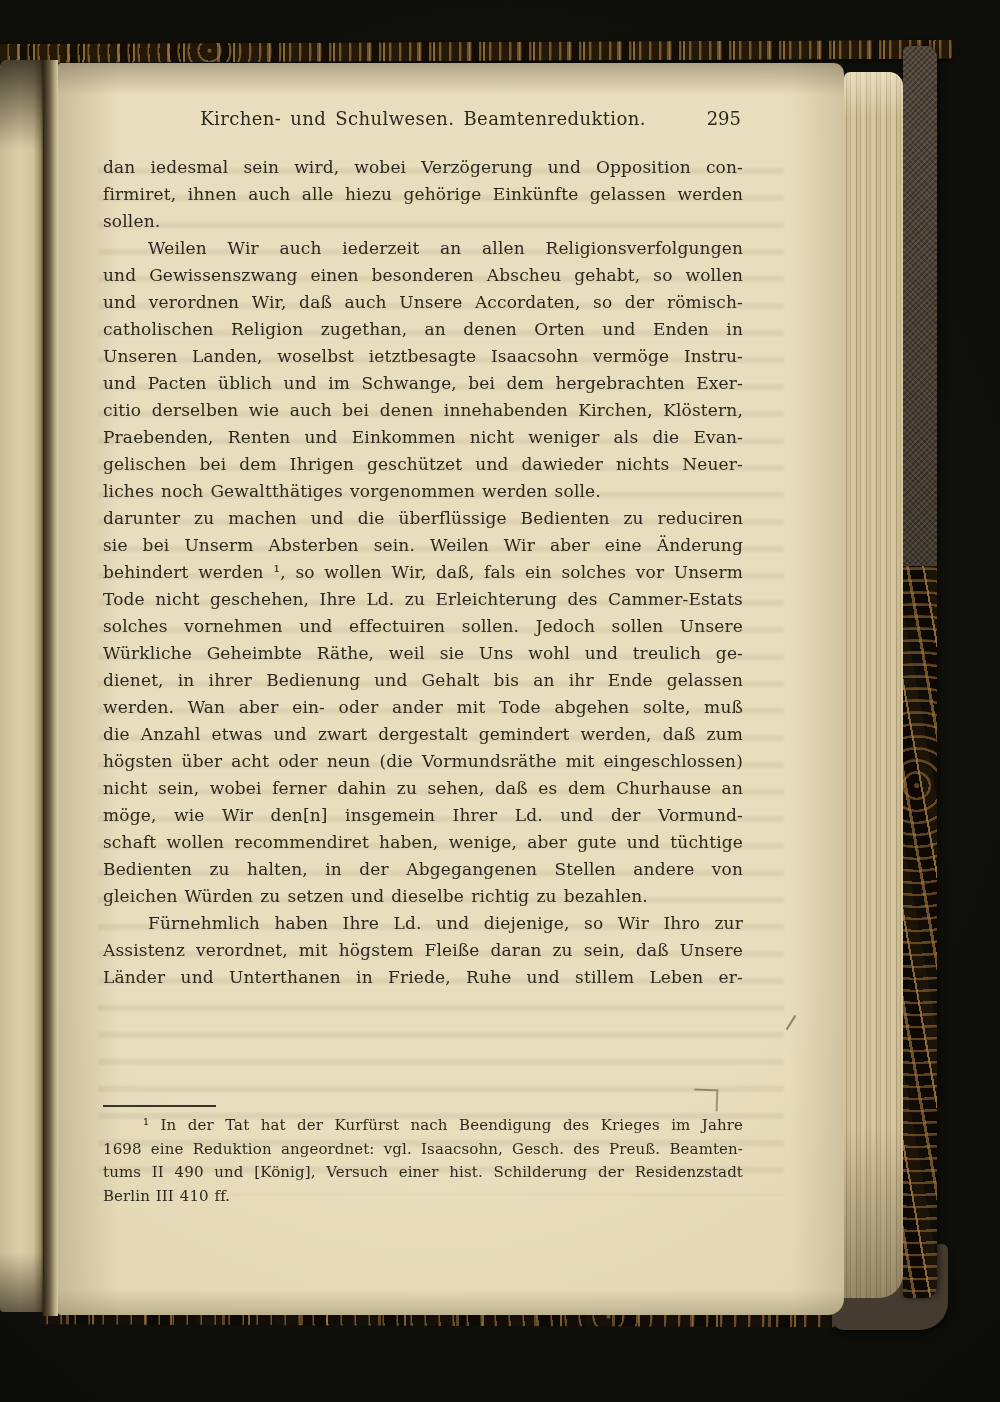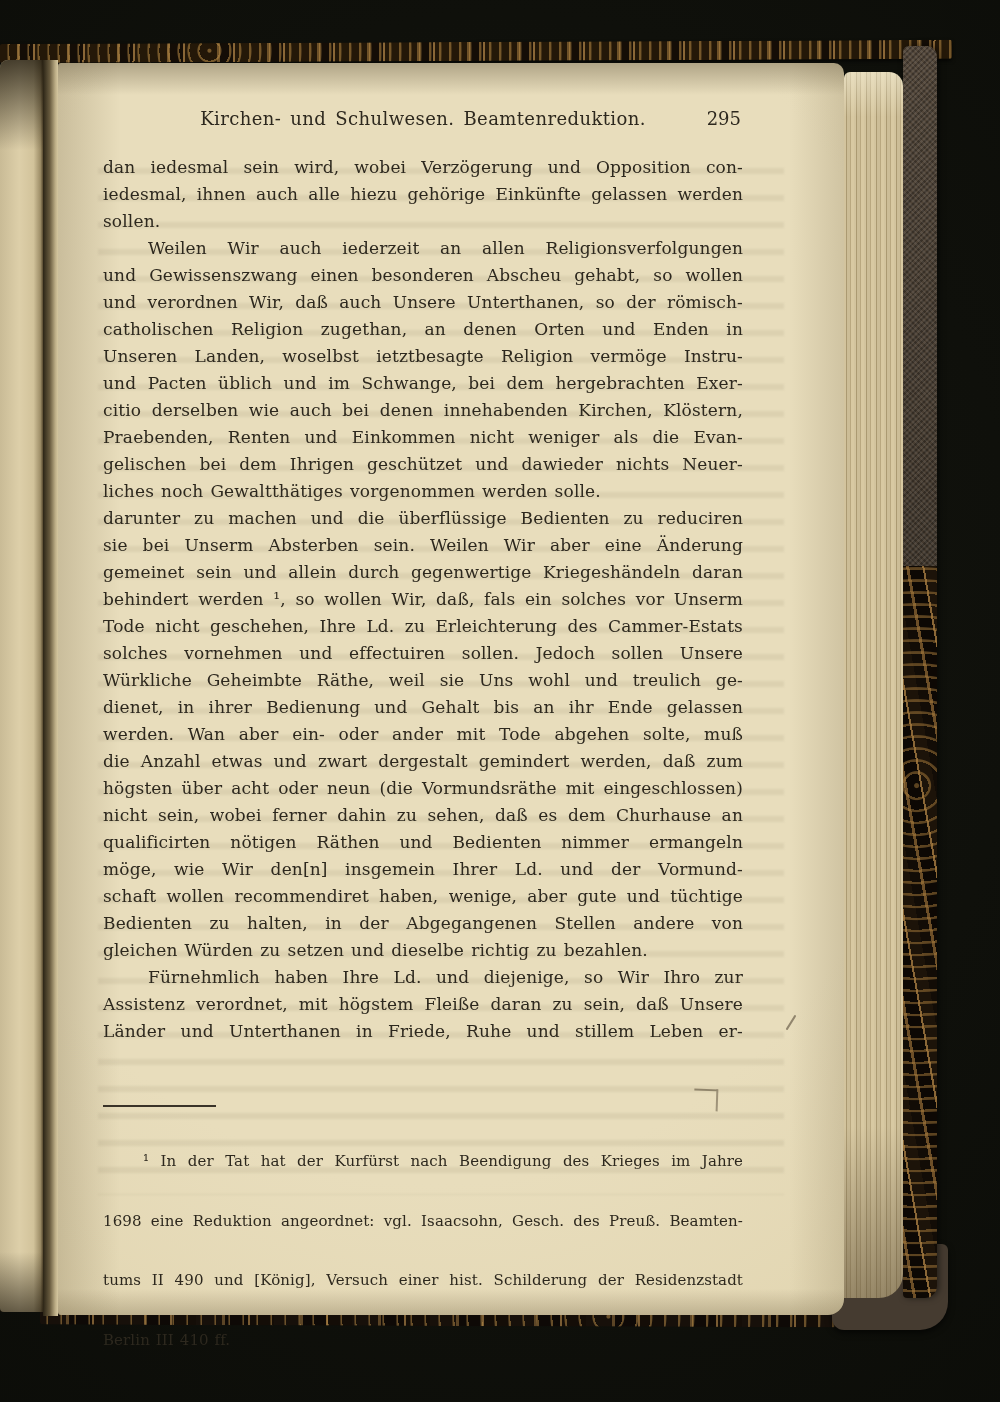--- a/index.html
+++ b/index.html
@@ -165,7 +165,7 @@
 
     <div class="page-layer body-text">
         <div class="line">dan iedesmal sein wird, wobei Verzögerung und Opposition con-</div>
-        <div class="line">iedesmal, ihnen auch alle hiezu gehörige Einkünfte gelassen werden</div>
+        <div class="line">firmiret, ihnen auch alle hiezu gehörige Einkünfte gelassen werden</div>
         <div class="line nojust">sollen.</div>
         <div class="line indent">Weilen Wir auch iederzeit an allen Religionsverfolgungen</div>
         <div class="line">und Gewissenszwang einen besonderen Abscheu gehabt, so wollen</div>

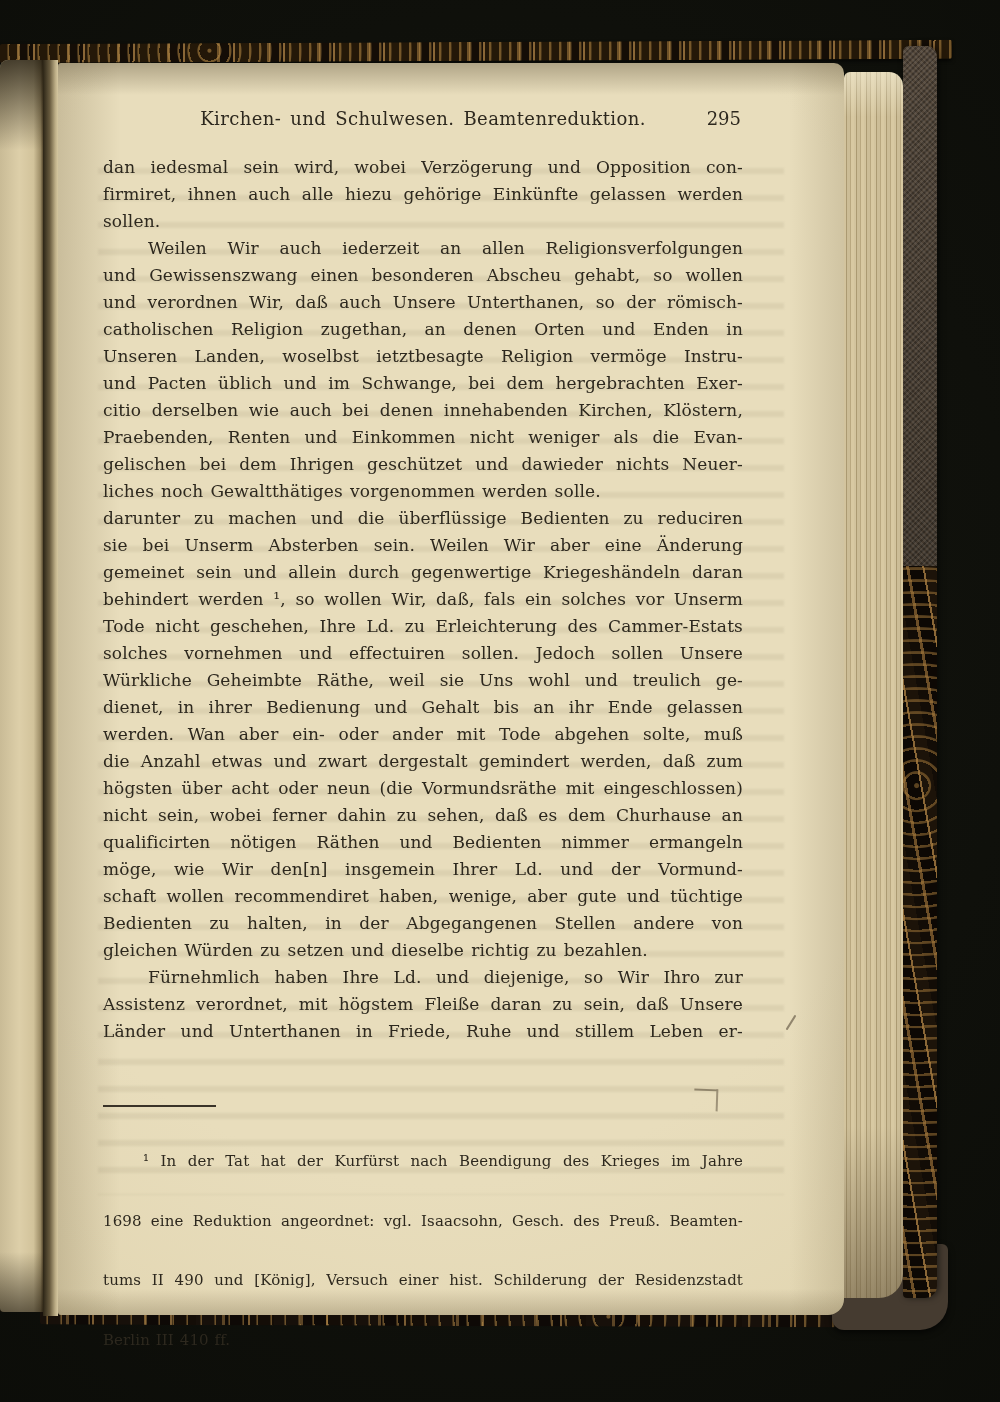--- a/index.html
+++ b/index.html
@@ -169,7 +169,7 @@
         <div class="line nojust">sollen.</div>
         <div class="line indent">Weilen Wir auch iederzeit an allen Religionsverfolgungen</div>
         <div class="line">und Gewissenszwang einen besonderen Abscheu gehabt, so wollen</div>
-        <div class="line">und verordnen Wir, daß auch Unsere Unterthanen, so der römisch-</div>
+        <div class="line">und verordnen Wir, daß auch Unsere Accordaten, so der römisch-</div>
         <div class="line">catholischen Religion zugethan, an denen Orten und Enden in</div>
         <div class="line">Unseren Landen, woselbst ietztbesagte Religion vermöge Instru-</div>
         <div class="line">und Pacten üblich und im Schwange, bei dem hergebrachten Exer-</div>

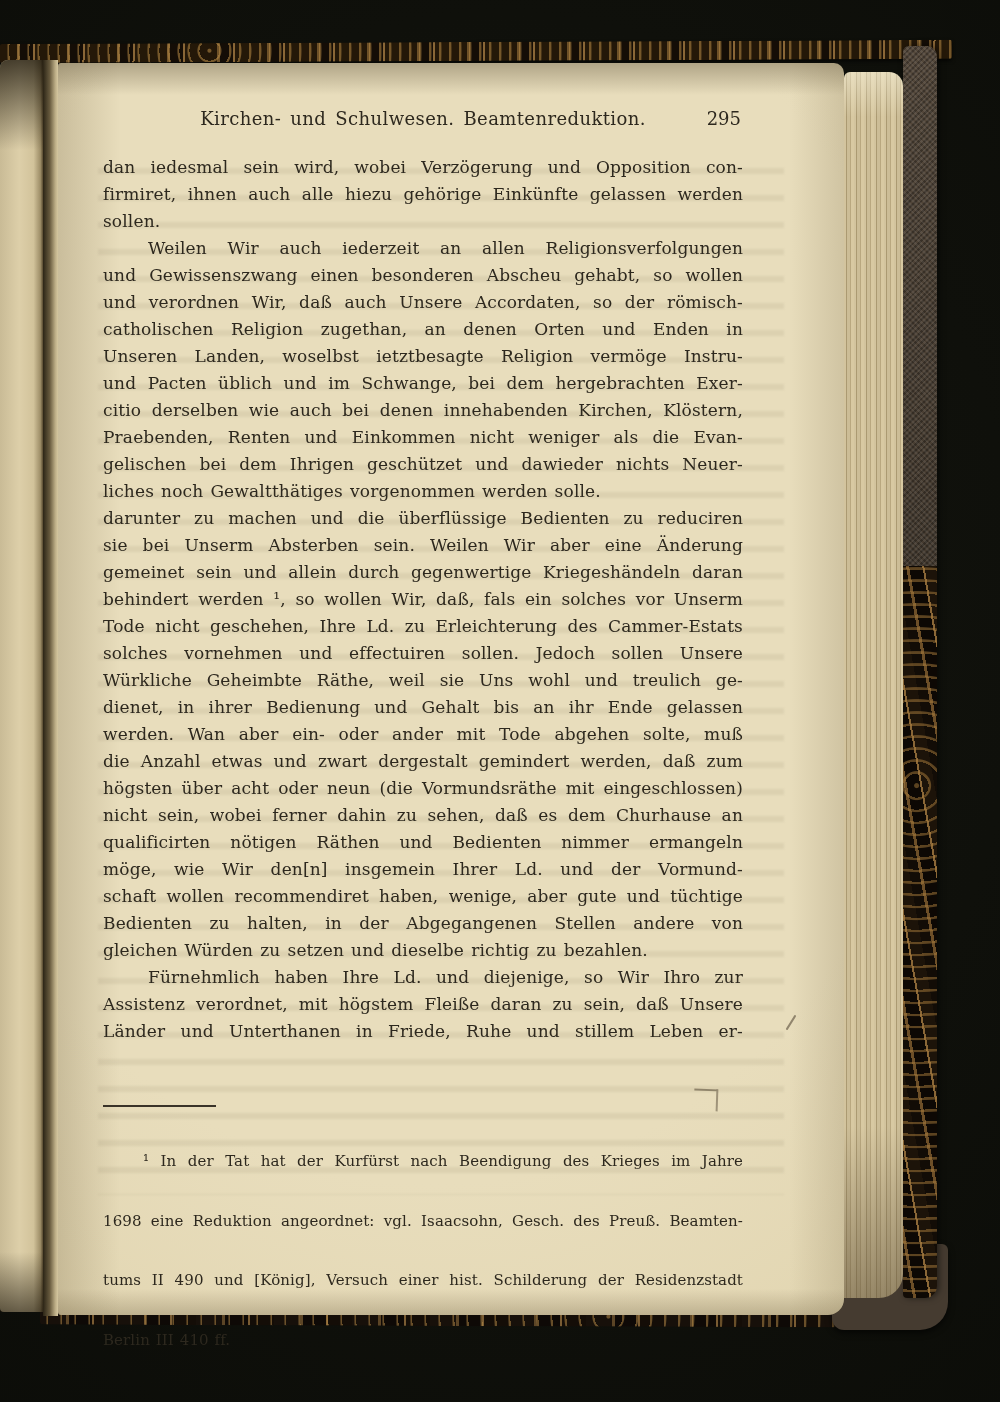--- a/index.html
+++ b/index.html
@@ -171,7 +171,7 @@
         <div class="line">und Gewissenszwang einen besonderen Abscheu gehabt, so wollen</div>
         <div class="line">und verordnen Wir, daß auch Unsere Accordaten, so der römisch-</div>
         <div class="line">catholischen Religion zugethan, an denen Orten und Enden in</div>
-        <div class="line">Unseren Landen, woselbst ietztbesagte Religion vermöge Instru-</div>
+        <div class="line">Unseren Landen, woselbst ietztbesagte Isaacsohn vermöge Instru-</div>
         <div class="line">und Pacten üblich und im Schwange, bei dem hergebrachten Exer-</div>
         <div class="line">citio derselben wie auch bei denen innehabenden Kirchen, Klöstern,</div>
         <div class="line">Praebenden, Renten und Einkommen nicht weniger als die Evan-</div>

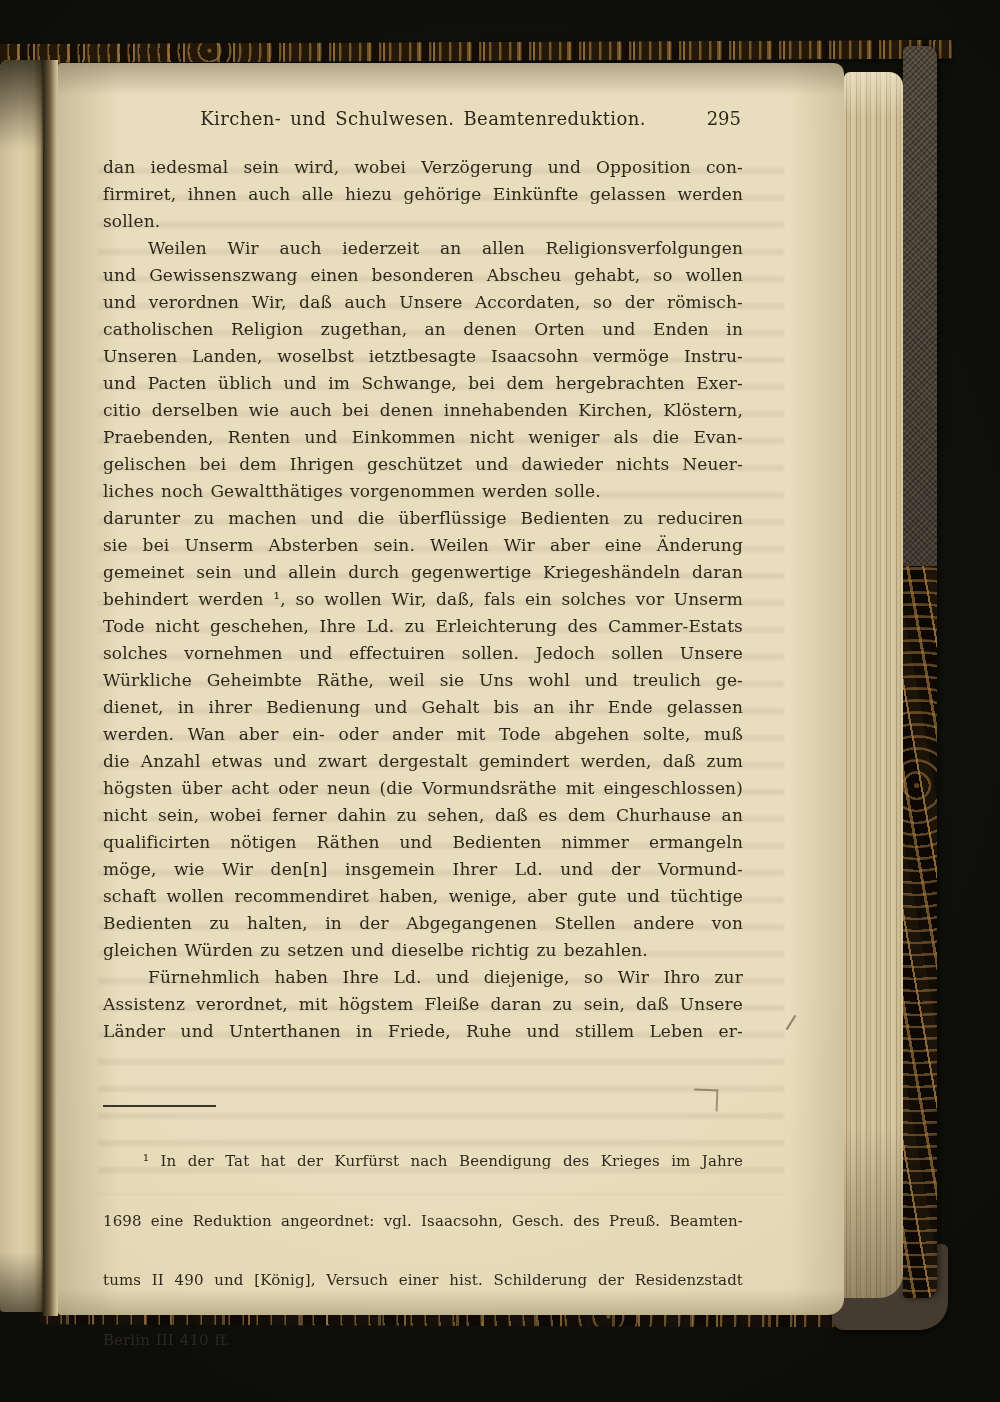--- a/index.html
+++ b/index.html
@@ -179,7 +179,6 @@
         <div class="line nojust">liches noch Gewaltthätiges vorgenommen werden solle.</div>
         <div class="line">darunter zu machen und die überflüssige Bedienten zu reduciren</div>
         <div class="line">sie bei Unserm Absterben sein. Weilen Wir aber eine Änderung</div>
-        <div class="line">gemeinet sein und allein durch gegenwertige Kriegeshändeln daran</div>
         <div class="line">behindert werden ¹, so wollen Wir, daß, fals ein solches vor Unserm</div>
         <div class="line">Tode nicht geschehen, Ihre Ld. zu Erleichterung des Cammer-Estats</div>
         <div class="line">solches vornehmen und effectuiren sollen. Jedoch sollen Unsere</div>

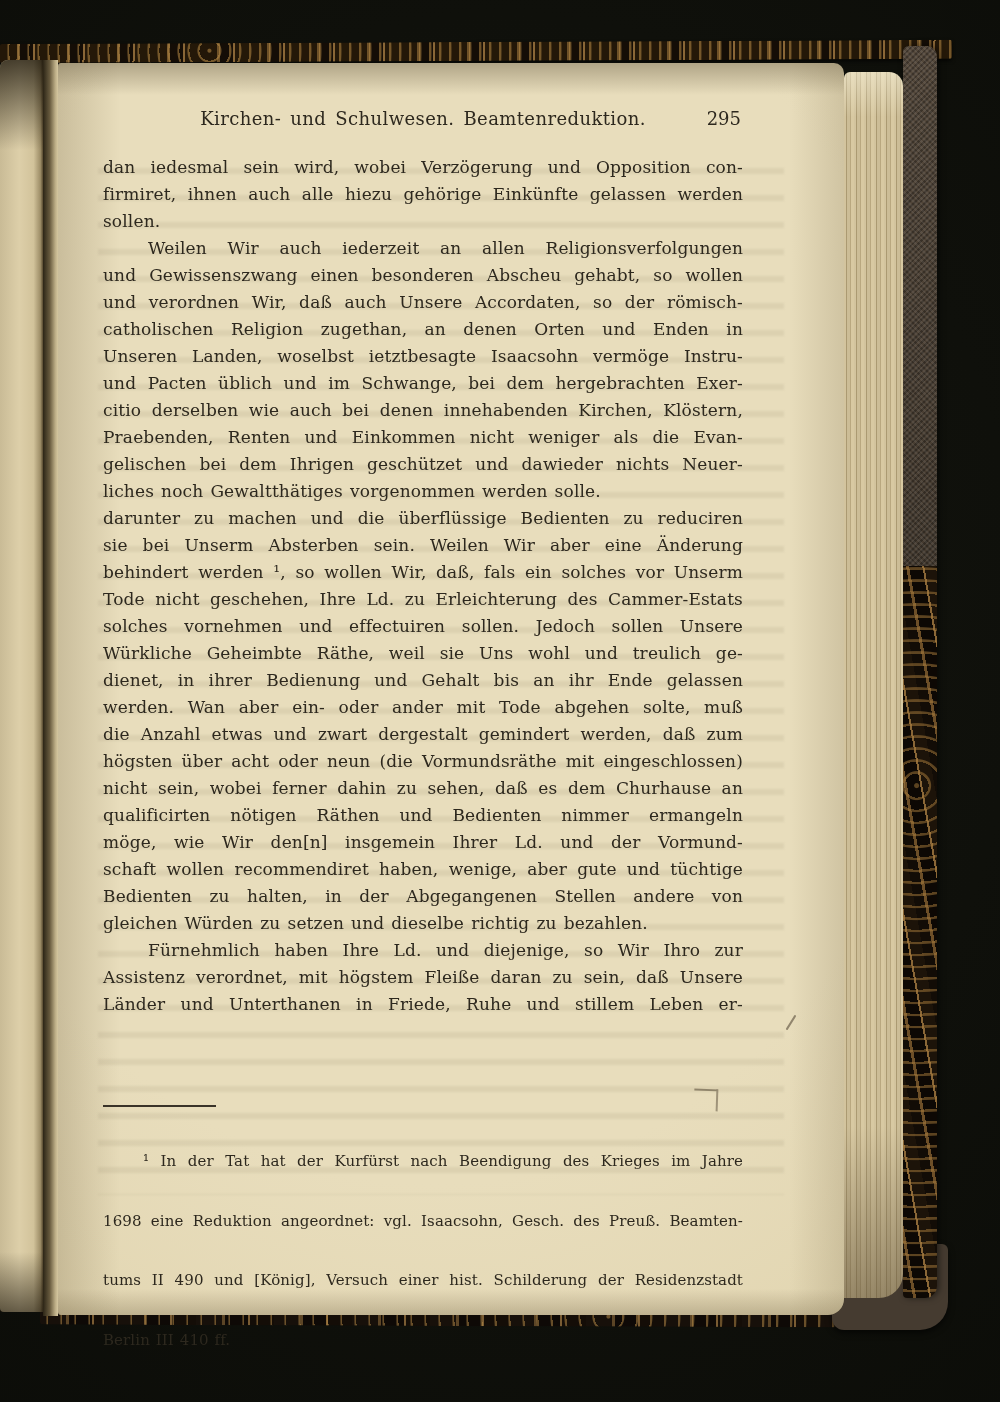--- a/index.html
+++ b/index.html
@@ -188,7 +188,6 @@
         <div class="line">die Anzahl etwas und zwart dergestalt gemindert werden, daß zum</div>
         <div class="line">högsten über acht oder neun (die Vormundsräthe mit eingeschlossen)</div>
         <div class="line">nicht sein, wobei ferner dahin zu sehen, daß es dem Churhause an</div>
-        <div class="line">qualificirten nötigen Räthen und Bedienten nimmer ermangeln</div>
         <div class="line">möge, wie Wir den[n] insgemein Ihrer Ld. und der Vormund-</div>
         <div class="line">schaft wollen recommendiret haben, wenige, aber gute und tüchtige</div>
         <div class="line">Bedienten zu halten, in der Abgegangenen Stellen andere von</div>

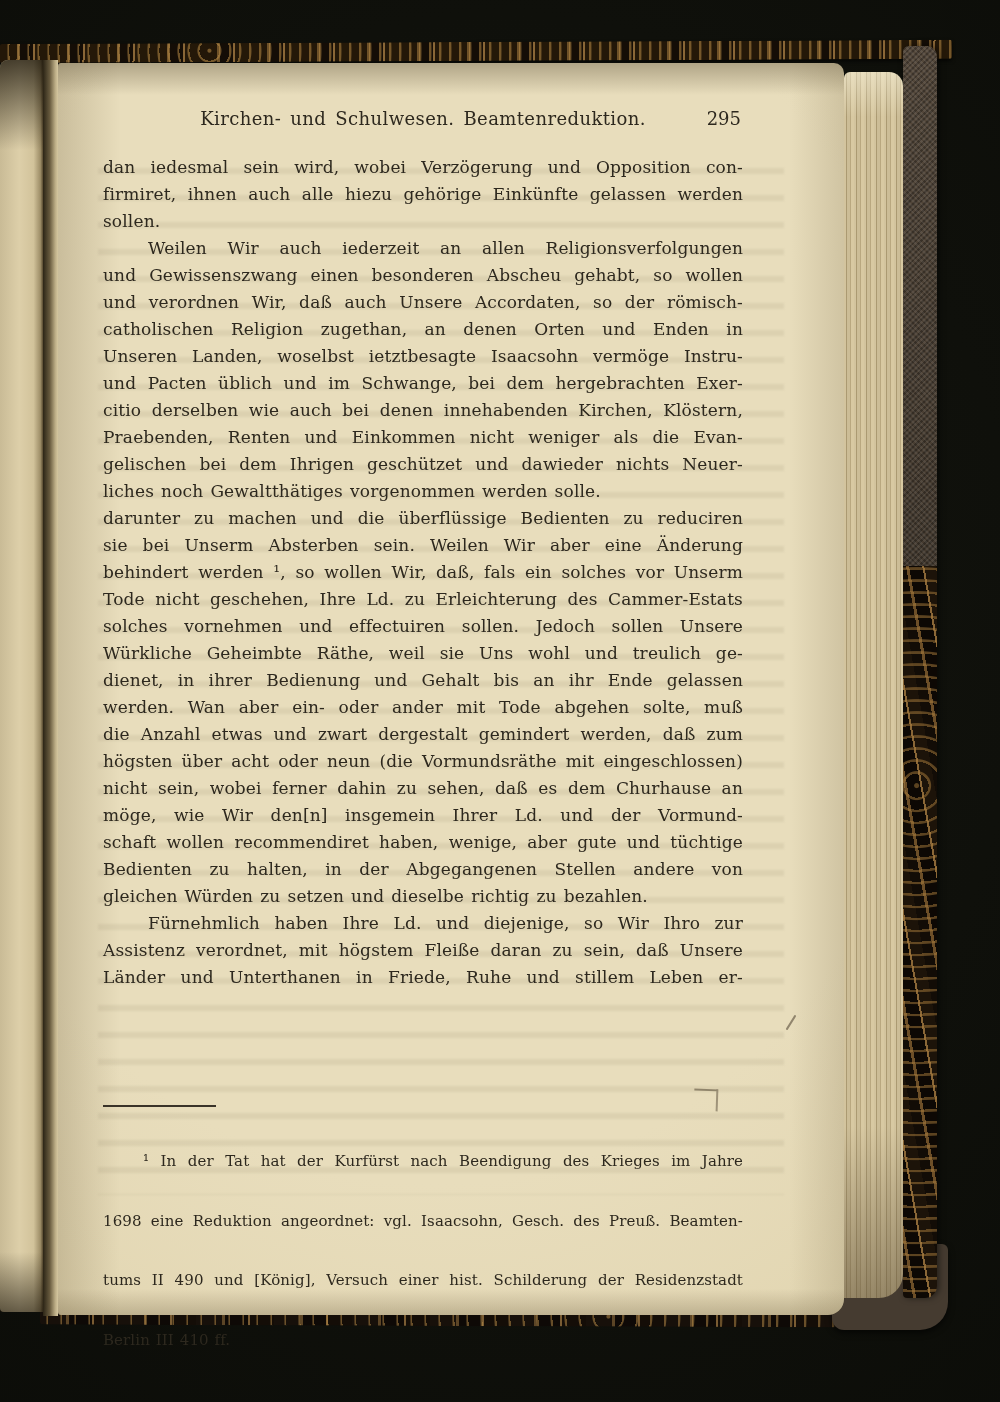--- a/index.html
+++ b/index.html
@@ -119,7 +119,7 @@
   .footnote-rule { left:45px; top:1042px; width:113px; height:2px; background:#3a3328; }
   .footnote-text { left:45px; top:1051px; width:640px; font-size:15px; line-height:23.5px;
     word-spacing:1px; letter-spacing:.1px; }
-  .fline { text-align:justify; text-align-last:justify;margin-top:36px; }
+  .fline { text-align:justify; text-align-last:justify; }
   .fline.nojust { text-align-last:left; }
   .fline.indent { text-indent:40px; }
 

